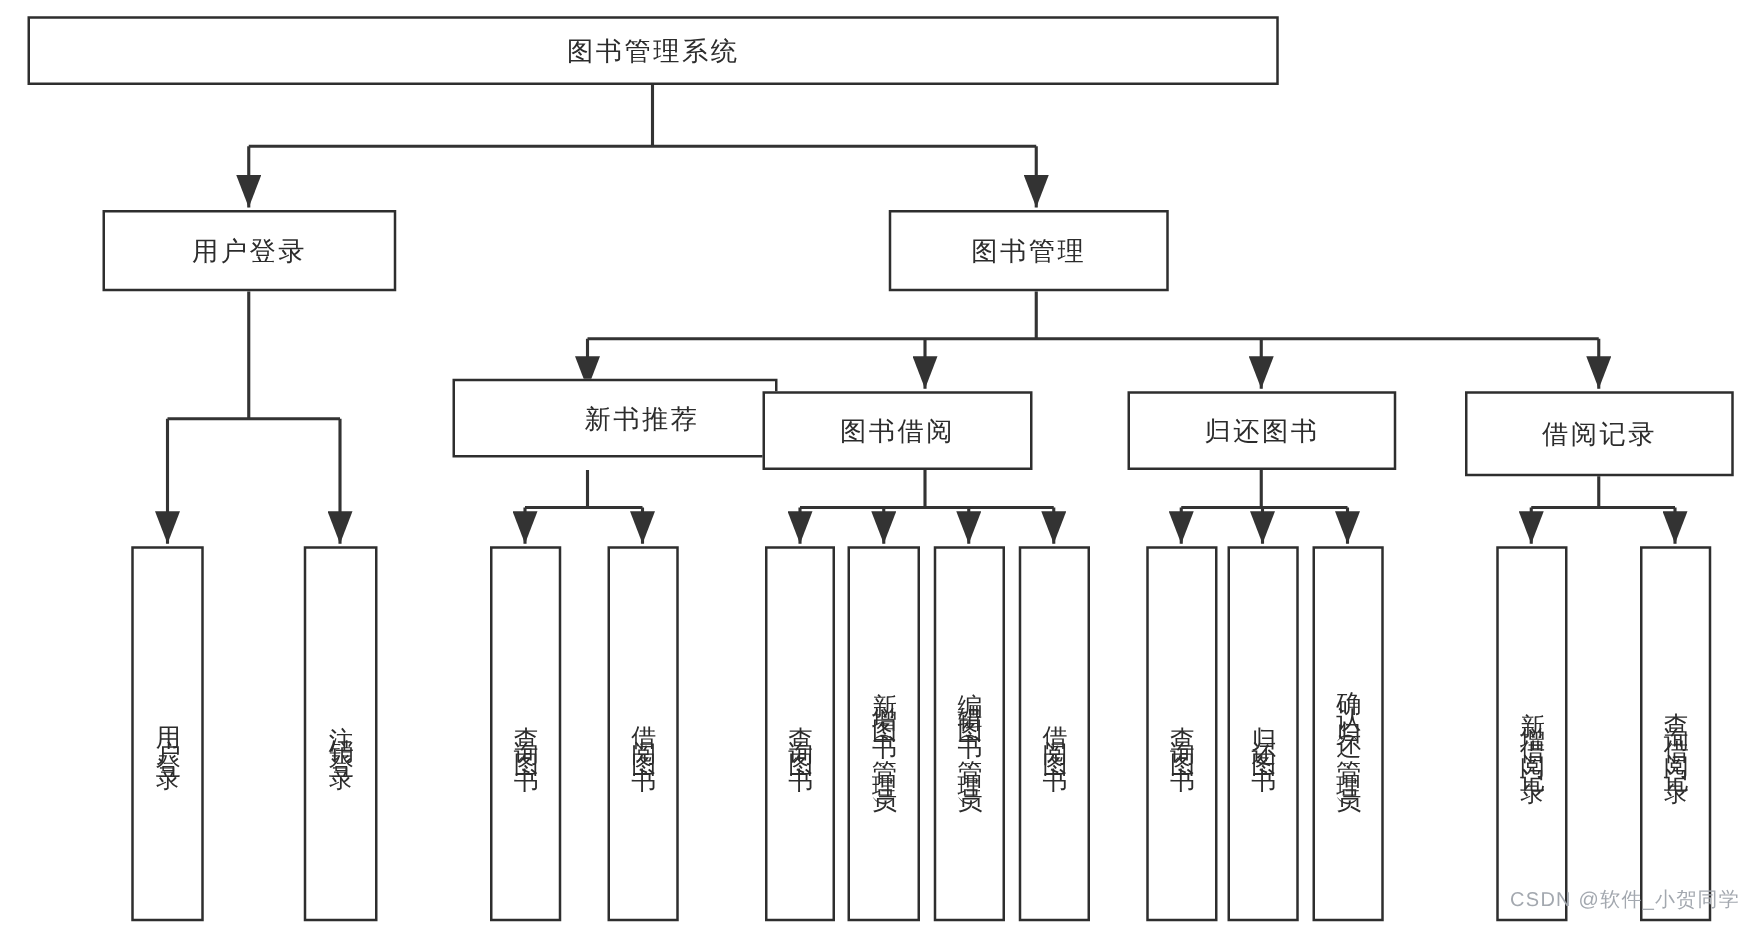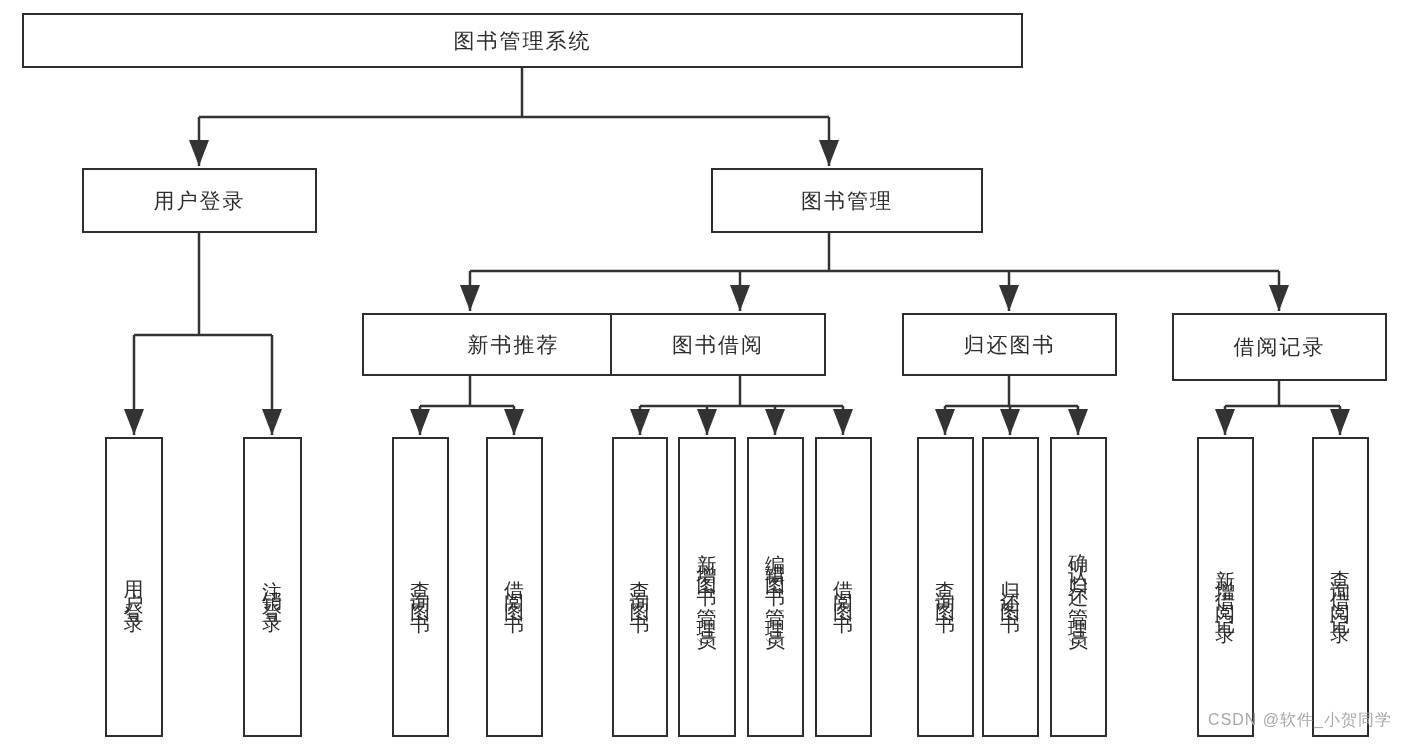--- a/index.html
+++ b/index.html
@@ -126,7 +126,7 @@
   <div class="box hbox" style="left:22px; top:13px; width:1001px; height:55px;">图书管理系统</div>
 
   <div class="box hbox" style="left:82px; top:168px; width:235px; height:65px;">用户登录</div>
-  <div class="box hbox" style="left:711px; top:168px; width:272px; height:65px;">图书管理</div>
+  <div class="box hbox" style="left:711px; top:168px; width:224px; height:65px;">图书管理</div>
 
   <div class="box hbox" style="left:362px; top:313px; width:260px; height:63px;padding-left:43px;">新书推荐</div>
   <div class="box hbox" style="left:610px; top:313px; width:216px; height:63px;">图书借阅</div>

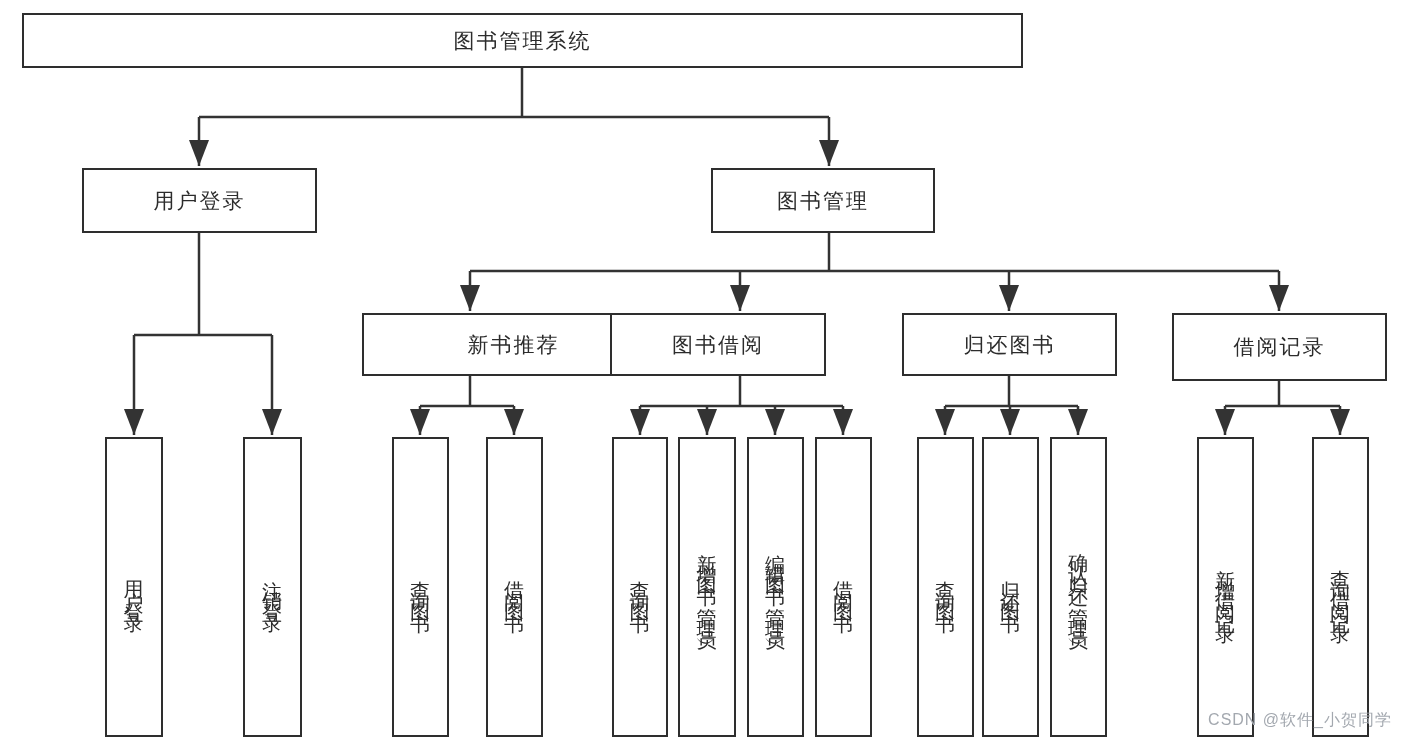--- a/index.html
+++ b/index.html
@@ -128,7 +128,7 @@
   <div class="box hbox" style="left:82px; top:168px; width:235px; height:65px;">用户登录</div>
   <div class="box hbox" style="left:711px; top:168px; width:224px; height:65px;">图书管理</div>
 
-  <div class="box hbox" style="left:362px; top:313px; width:260px; height:63px;padding-left:43px;">新书推荐</div>
+  <div class="box hbox" style="left:362px; top:303px; width:260px; height:63px;padding-left:43px;">新书推荐</div>
   <div class="box hbox" style="left:610px; top:313px; width:216px; height:63px;">图书借阅</div>
   <div class="box hbox" style="left:902px; top:313px; width:215px; height:63px;">归还图书</div>
   <div class="box hbox" style="left:1172px; top:313px; width:215px; height:68px;">借阅记录</div>

